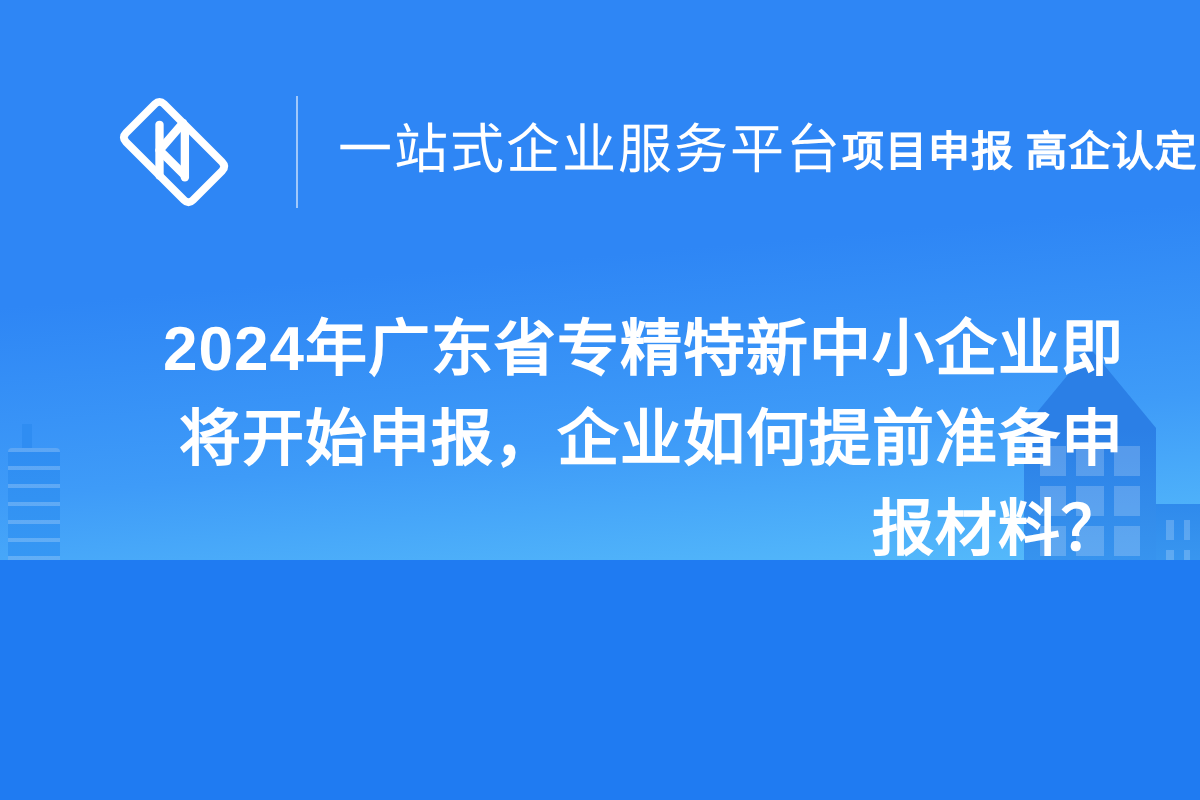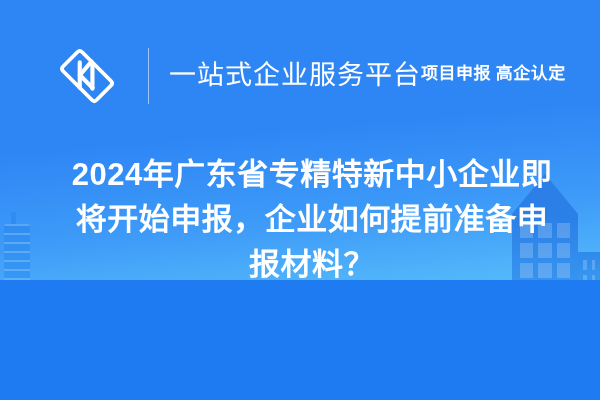--- a/index.html
+++ b/index.html
@@ -257,7 +257,7 @@
   .tagline-sub {
     color: #ffffff;
     font-family: "Liberation Serif", "DejaVu Serif", serif;
-    font-size: 17px;
+    font-size: 21px;
     font-weight: 700;
     letter-spacing: 0.5px;
     line-height: 1.2;

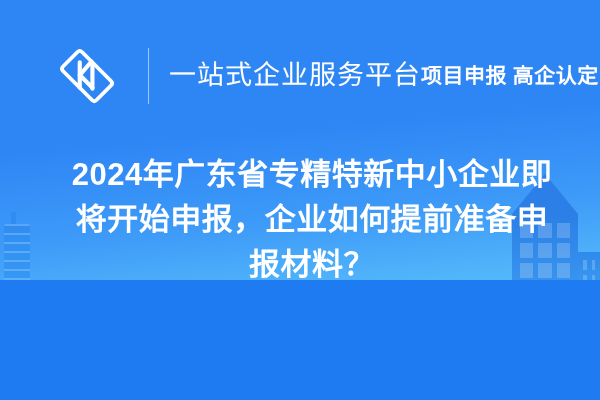--- a/index.html
+++ b/index.html
@@ -276,7 +276,7 @@
     font-weight: 700;
     line-height: 45px;
     letter-spacing: 0.5px;
-    text-align: center;
+    text-align: right;
     word-break: break-all;
   }
 </style>

